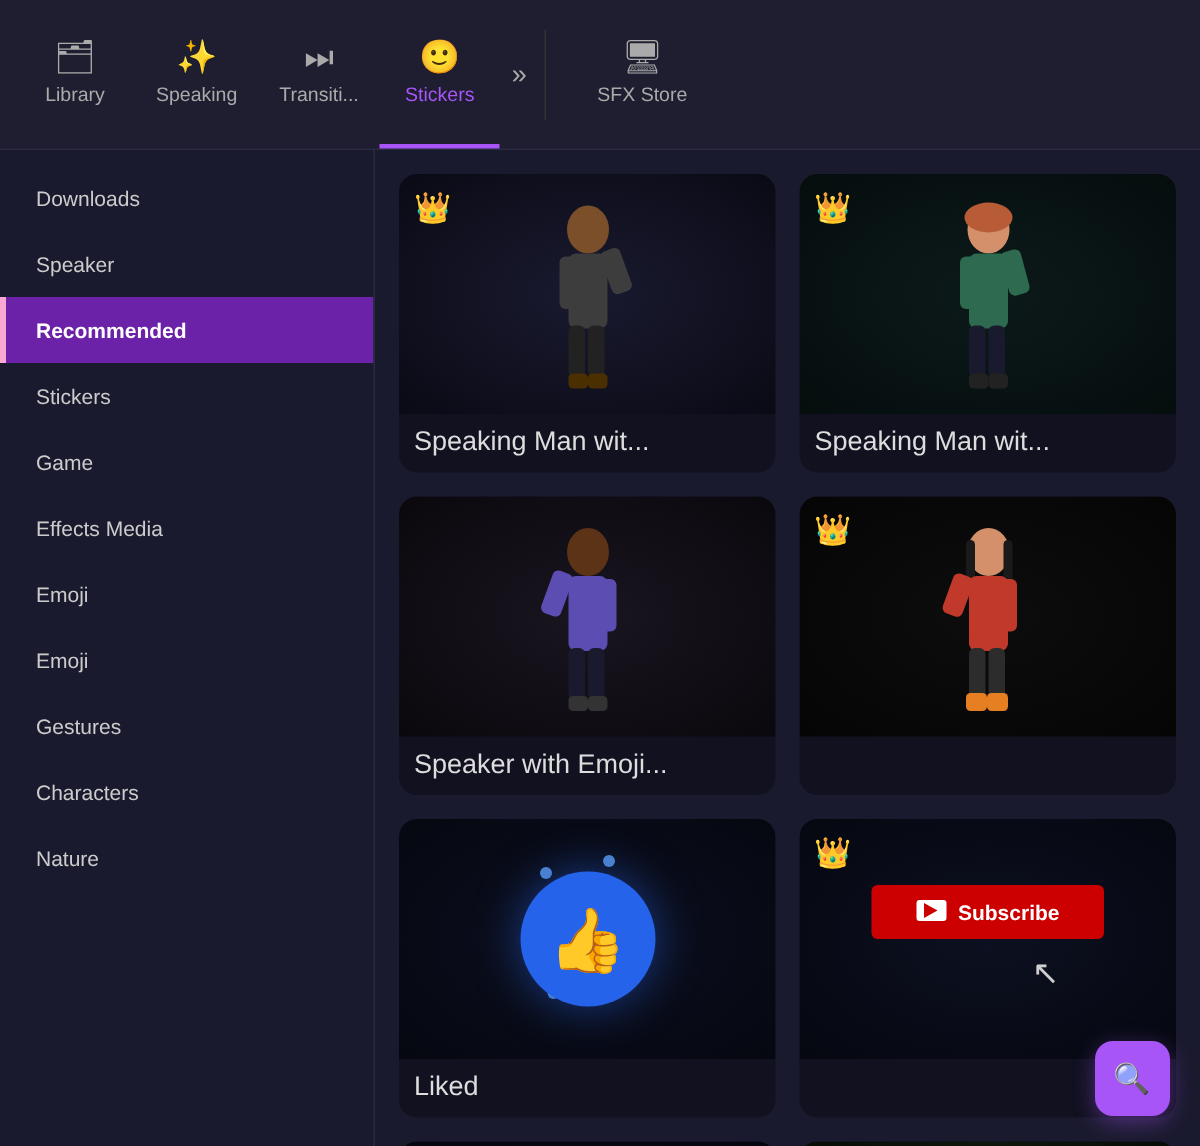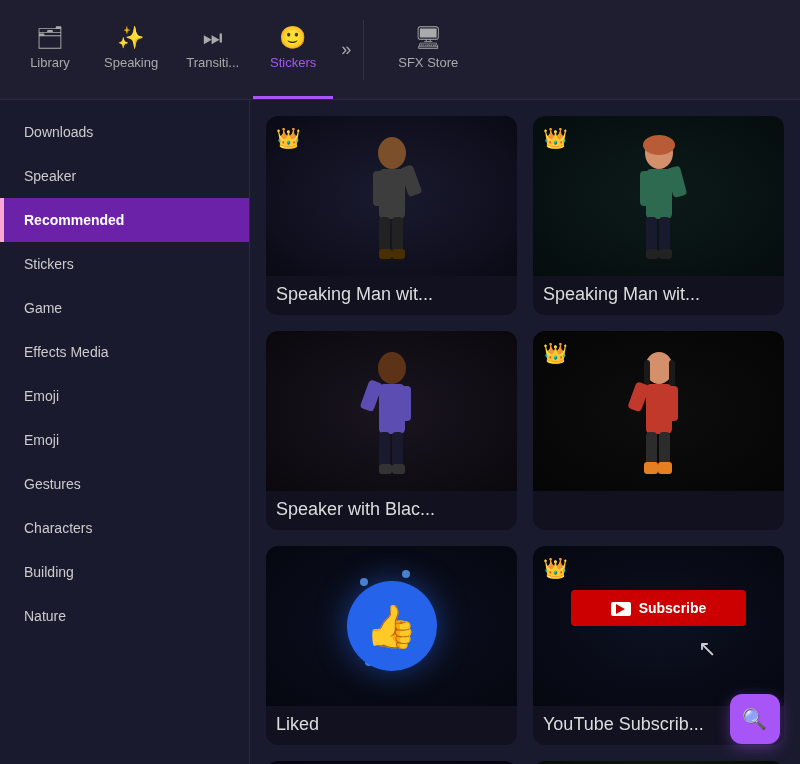--- a/index.html
+++ b/index.html
@@ -406,7 +406,7 @@
             <rect x="35" y="118" width="13" height="10" rx="3" fill="#333"></rect>
           </svg>
         </div>
-        <div class="sticker-label">Speaker with Blac...</div>
+        <div class="sticker-label">Speaker with Emoji...</div>
       </div>
 
       <div class="sticker-card">

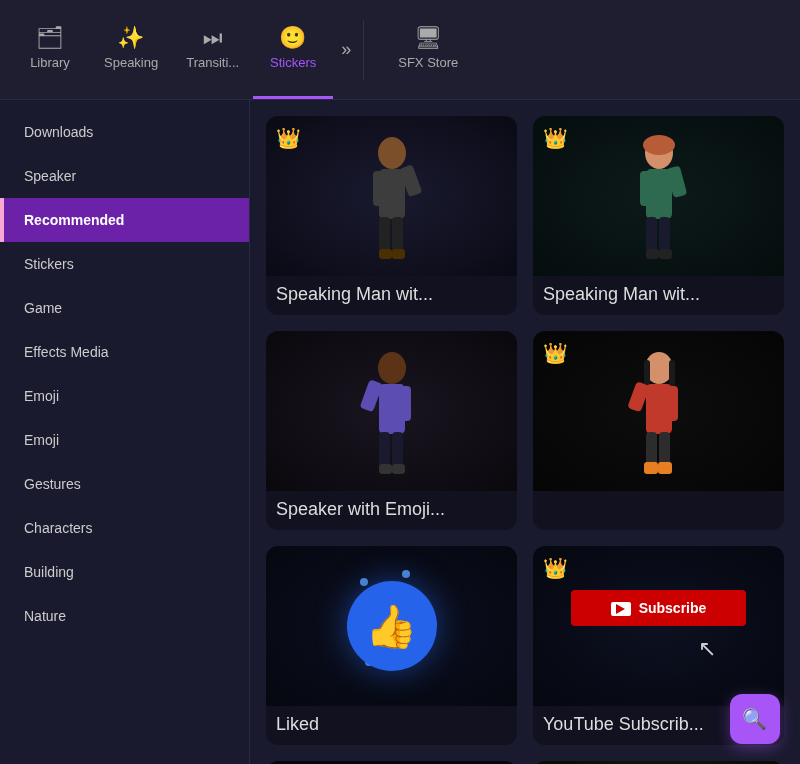--- a/index.html
+++ b/index.html
@@ -345,9 +345,6 @@
       <span>Characters</span>
     </div>
     <div class="sidebar-item">
-      <span>Building</span>
-    </div>
-    <div class="sidebar-item">
       <span>Nature</span>
     </div>
   </div>

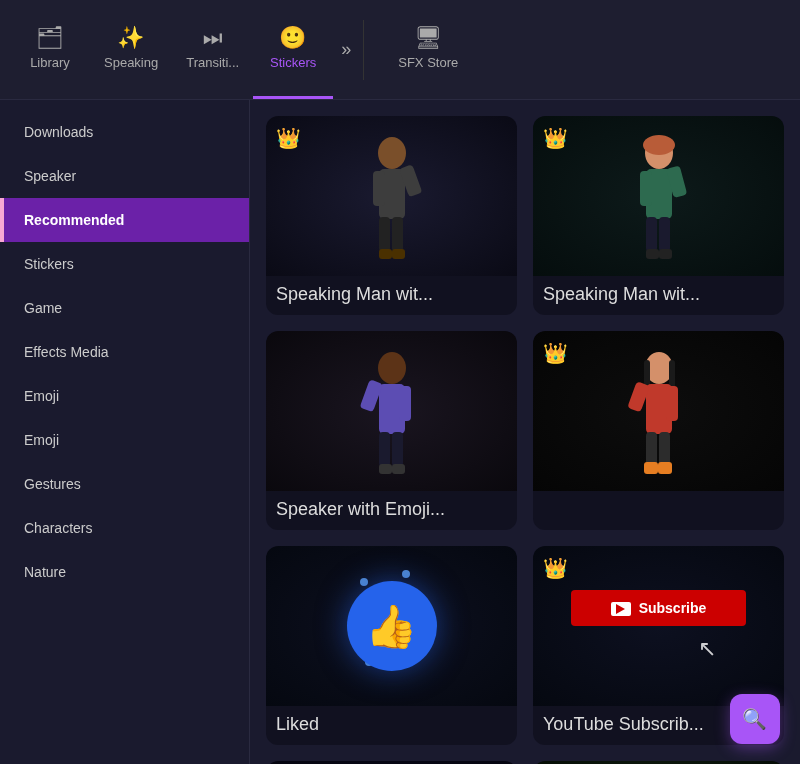--- a/index.html
+++ b/index.html
@@ -213,12 +213,12 @@
     .subscribe-btn {
       background: #cc0000;
       color: white;
-      padding: 10px 40px;
+      padding: 10px 30px;
       border-radius: 4px;
       font-size: 14px;
       font-weight: 600;
       display: flex;
-      align-items: flex-end;
+      align-items: flex-start;
       gap: 8px;
     }
     .yt-icon {

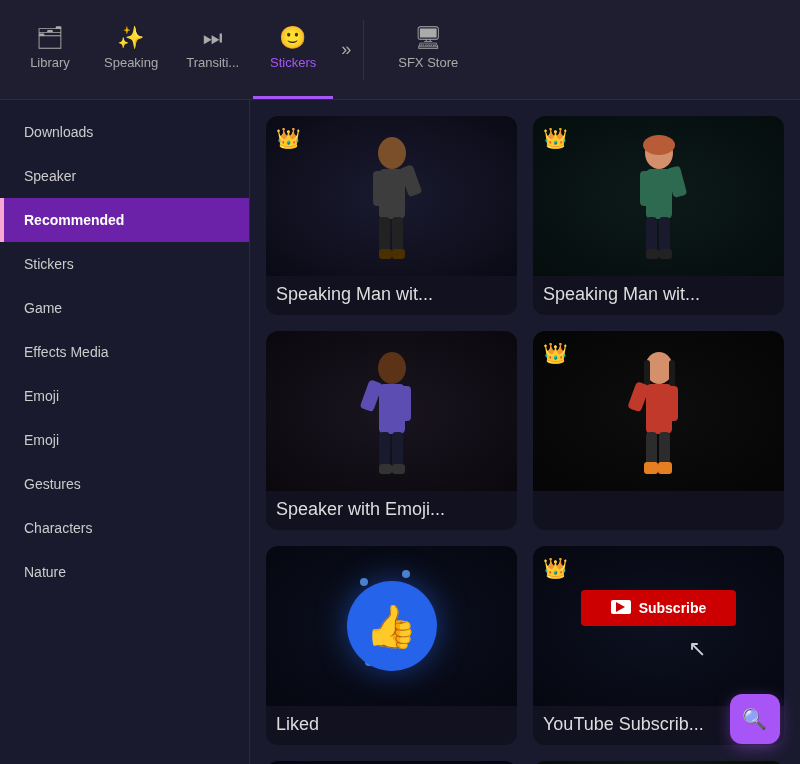--- a/index.html
+++ b/index.html
@@ -455,7 +455,6 @@
             <div class="cursor-icon">↖</div>
           </div>
         </div>
-        <div class="sticker-label">YouTube Subscrib...</div>
       </div>
 
       <div class="sticker-card">

